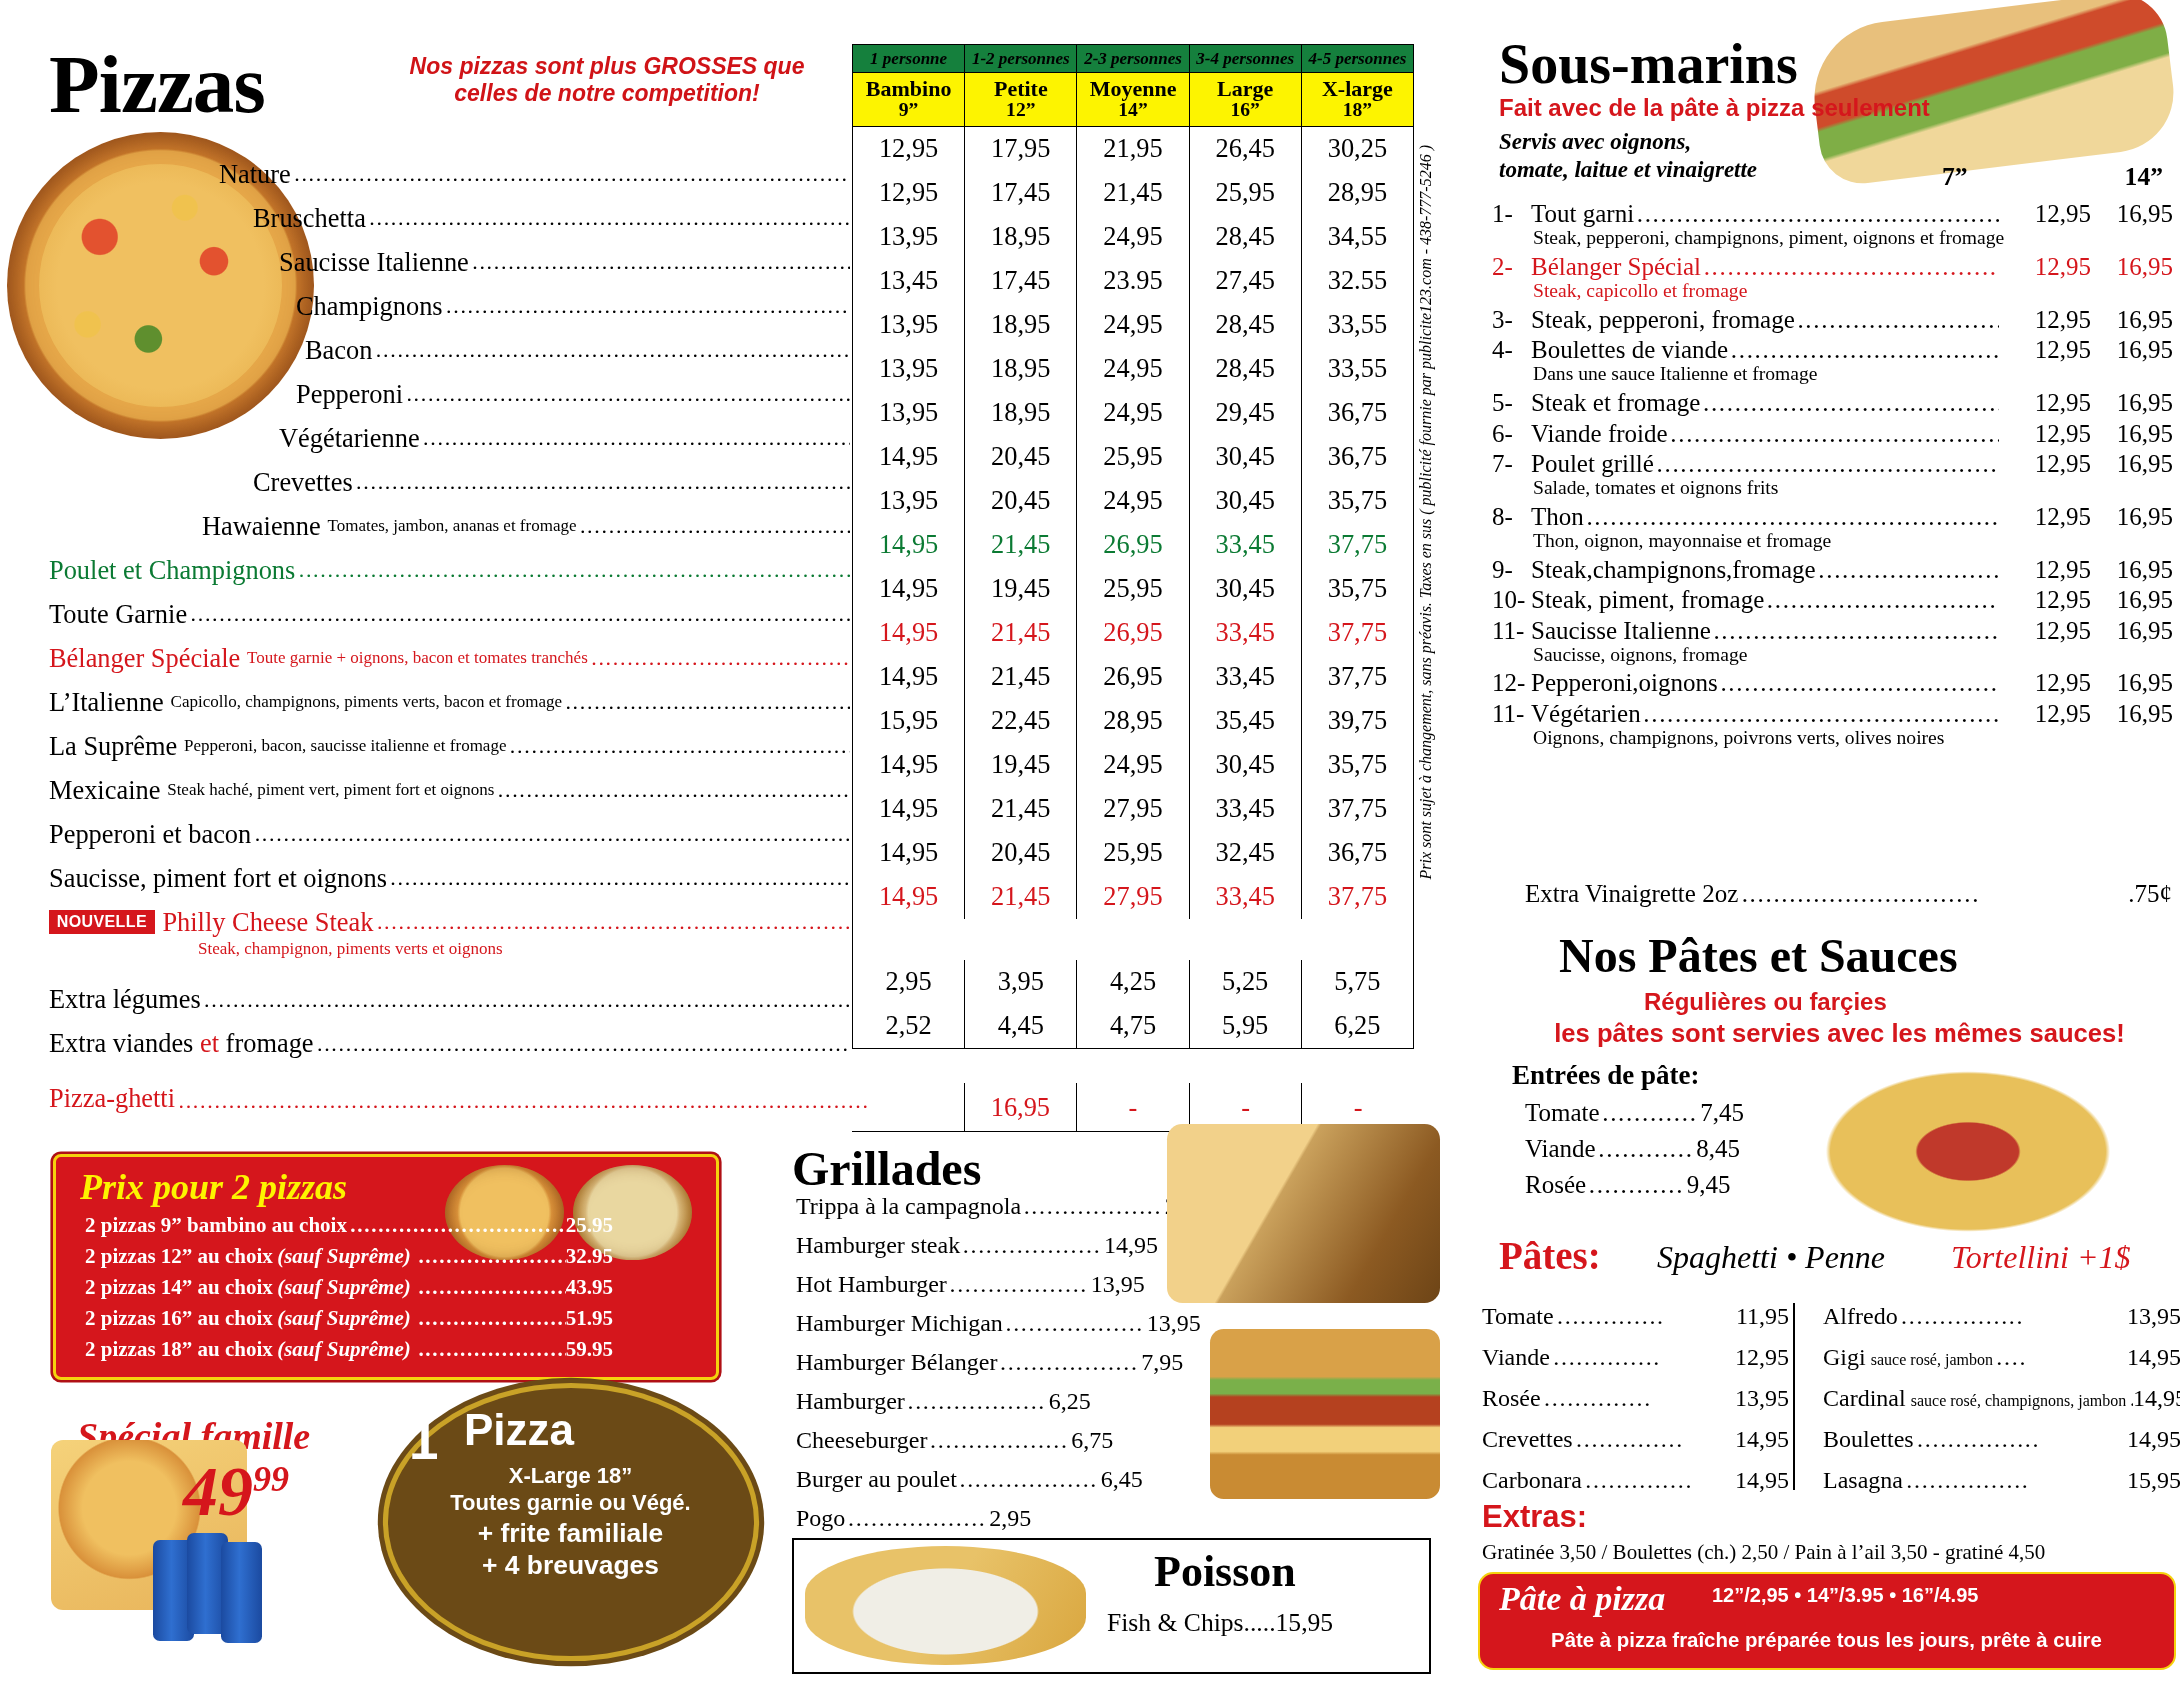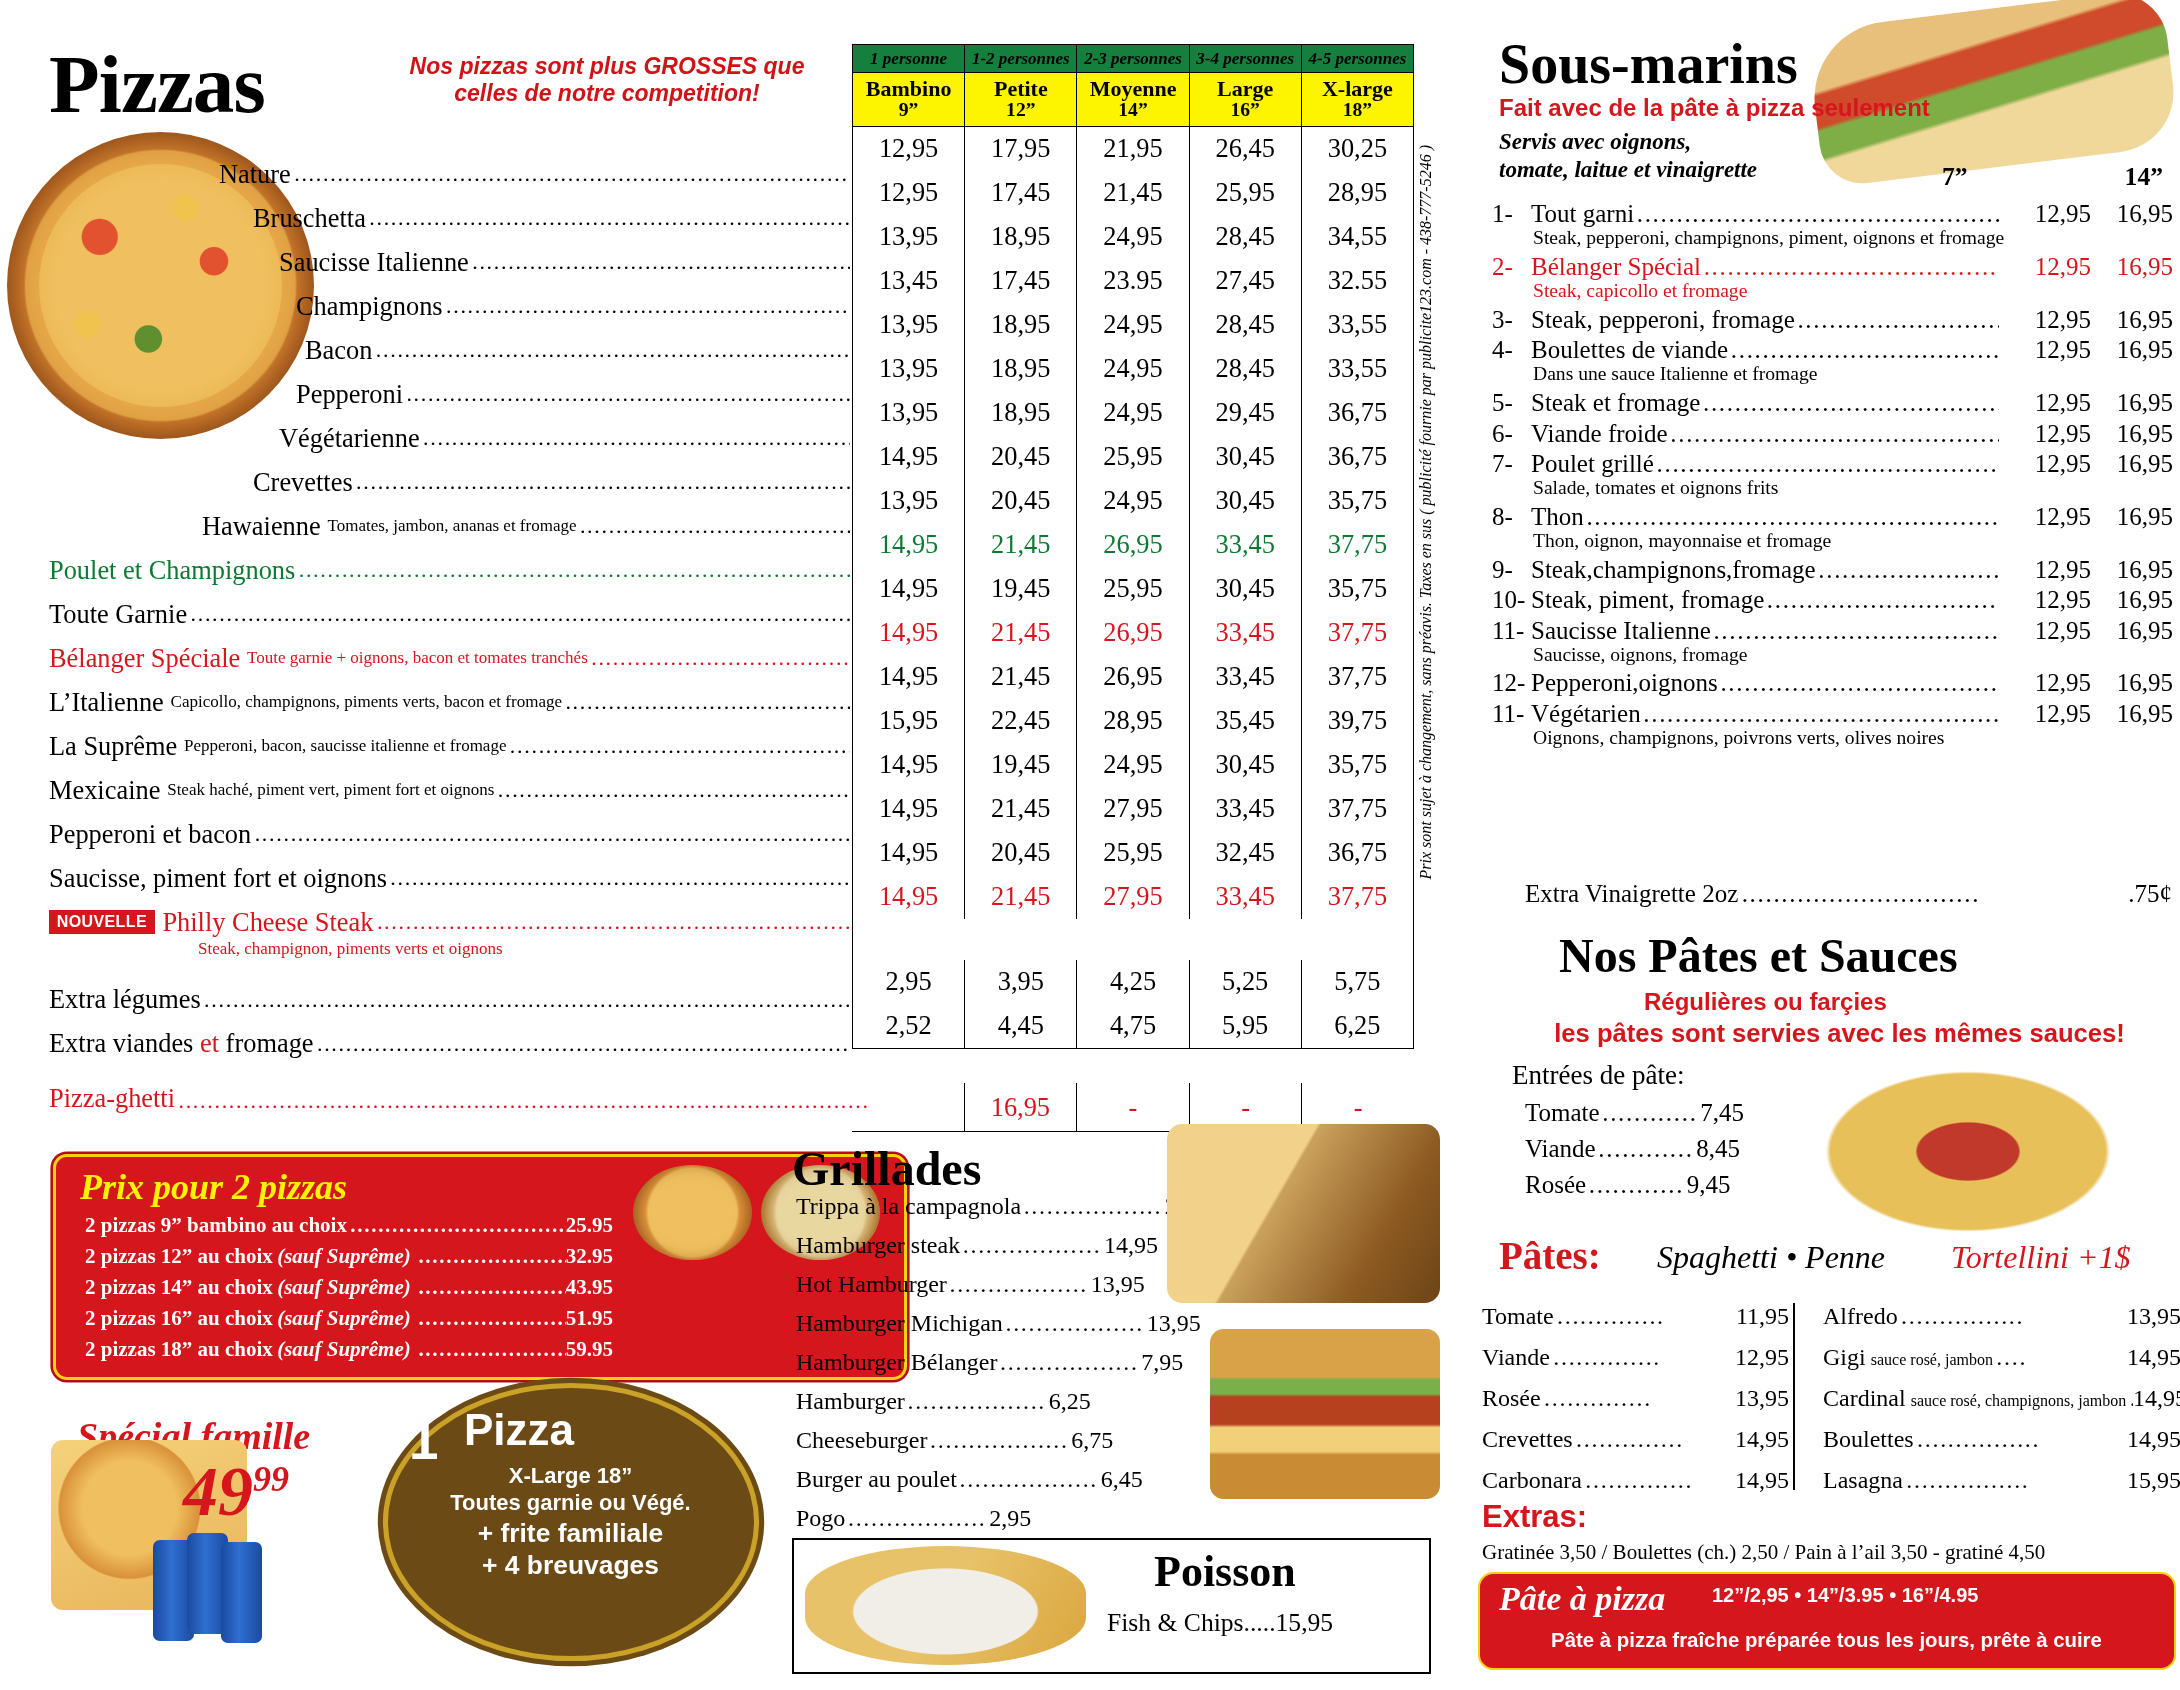--- a/index.html
+++ b/index.html
@@ -221,7 +221,7 @@
   .np-title { position:absolute; left:1559px; top:928px; font-weight:bold; font-size:48px; }
   .np-sub { position:absolute; left:1644px; top:988px; color:#d5161c; font-family:"Liberation Sans", sans-serif; font-weight:bold; font-size:24px; }
   .np-sub2 { position:absolute; left:1499px; top:1019px; width:681px; text-align:center; color:#d5161c; font-family:"Liberation Sans", sans-serif; font-weight:bold; font-size:25.6px; }
-  .np-ent { position:absolute; left:1512px; top:1060px; font-weight:normal; font-size:27px; }
+  .np-ent { position:absolute; left:1512px; top:1060px; font-weight:bold; font-size:27px; }
   .np-entlist { position:absolute; left:1525px; top:1099px; width:307px; }
   .np-entlist .r { display:flex; align-items:baseline; font-size:25px; height:36px; }
   .np-entlist .dots { flex:0 1 auto; overflow:hidden; letter-spacing:1.7px; padding:0 2.6px;}

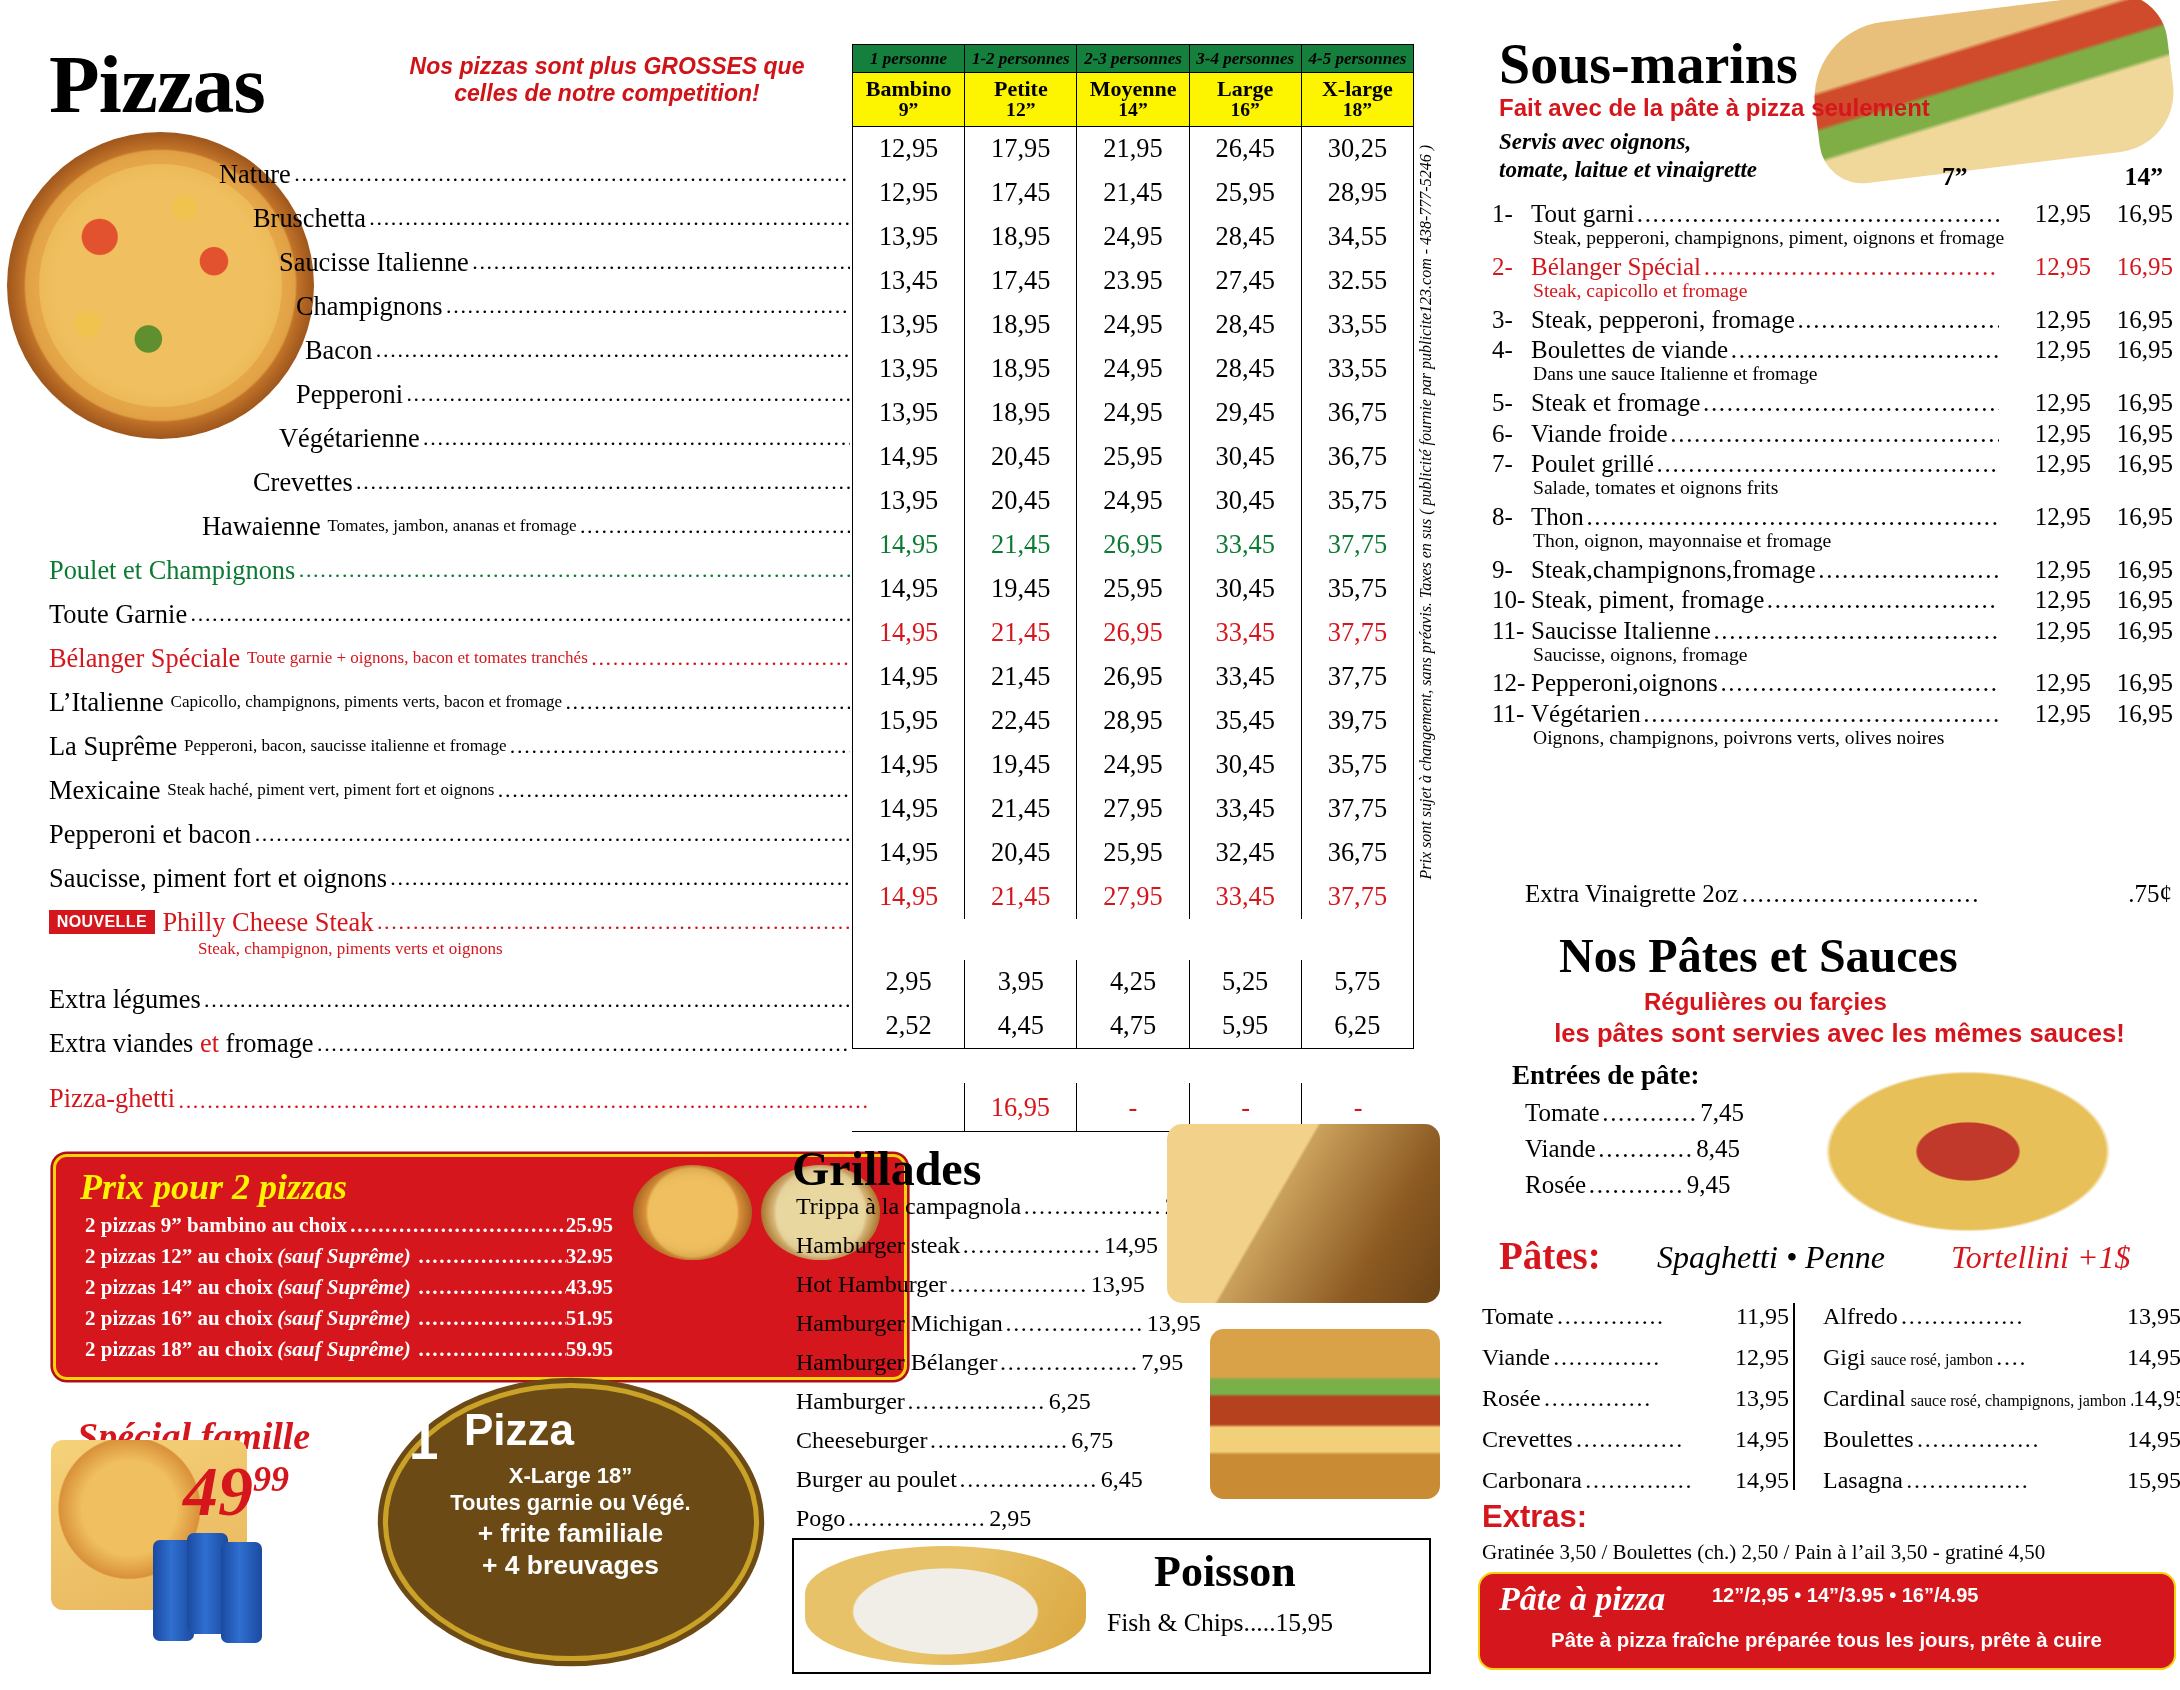--- a/index.html
+++ b/index.html
@@ -112,8 +112,8 @@
 
   
   .promo2 {
-    position:absolute; left:53px; top:1154px; width:854px; height:226px;
-    background:#d5161c; border:3.4px solid #f5d20e; border-radius:14px;
+    position:absolute; left:53px; top:1154px; width:666px; height:226px;
+    background:#d5161c; border:3.4px solid #f5d20e; border-radius:8px;
     box-shadow:0 0 0 2.6px #b01015;
   }
   .promo2-title {

